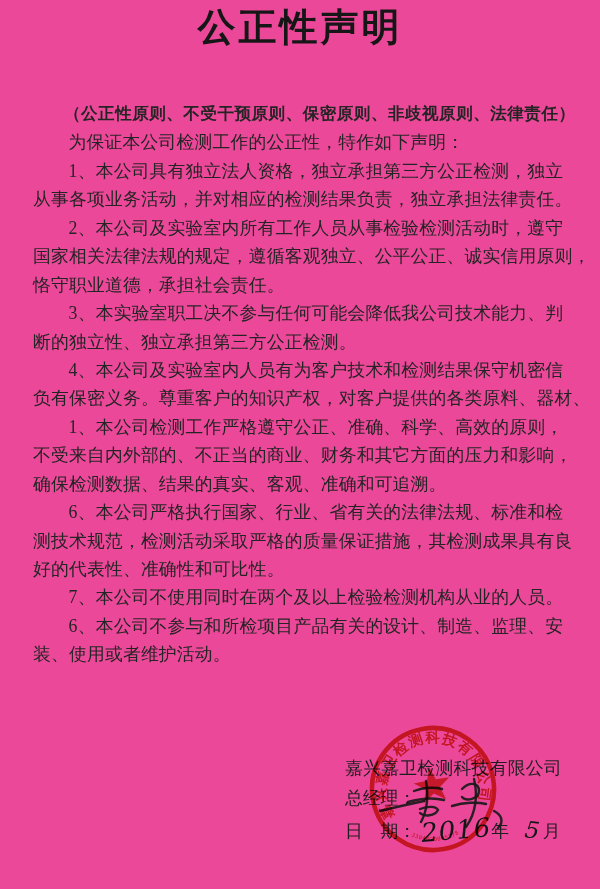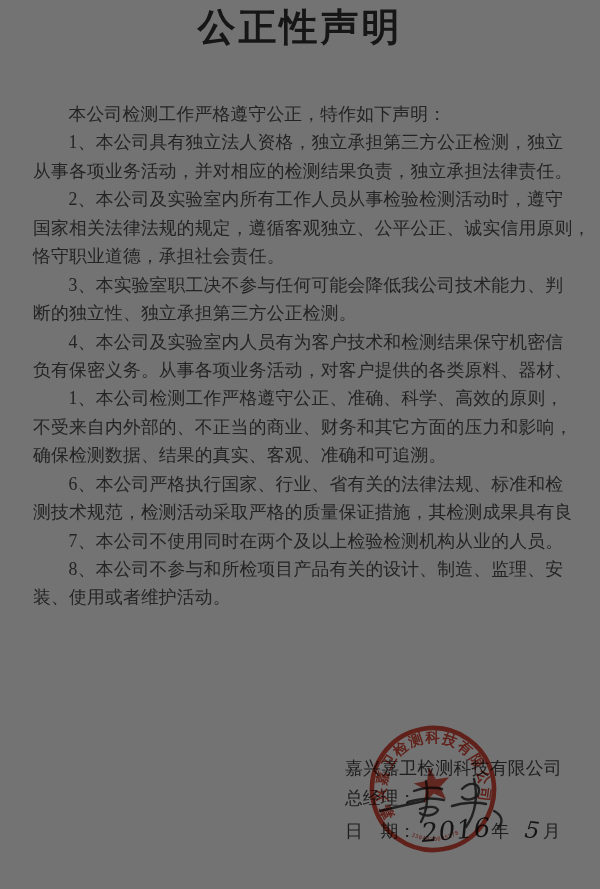--- a/index.html
+++ b/index.html
@@ -5,7 +5,7 @@
   html,body { margin:0; padding:0; background:#e8e8e8; }
   .page {
     position:relative; width:600px; height:889px; margin:0 auto;
-    background:#737373; overflow:hidden;
+    background:#ec4899; overflow:hidden;
     font-family:"Liberation Serif","DejaVu Serif",serif; color:#242424;
   }
   .title {

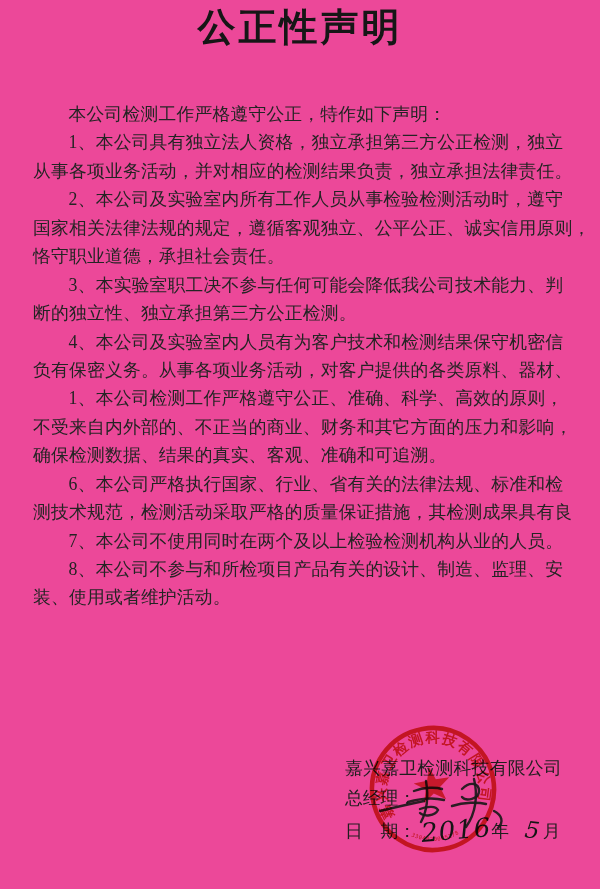--- a/index.html
+++ b/index.html
@@ -48,6 +48,7 @@
   <div class="title">公正性声明</div>
 
   <div class="body">
+    <div class="ln principles">（公正性原则、不受干预原则、保密原则、非歧视原则、法律责任）</div>
     <div class="ln ind">本公司检测工作严格遵守公正，特作如下声明：</div>
     <div class="ln ind">1、本公司具有独立法人资格，独立承担第三方公正检测，独立</div>
     <div class="ln">从事各项业务活动，并对相应的检测结果负责，独立承担法律责任。</div>

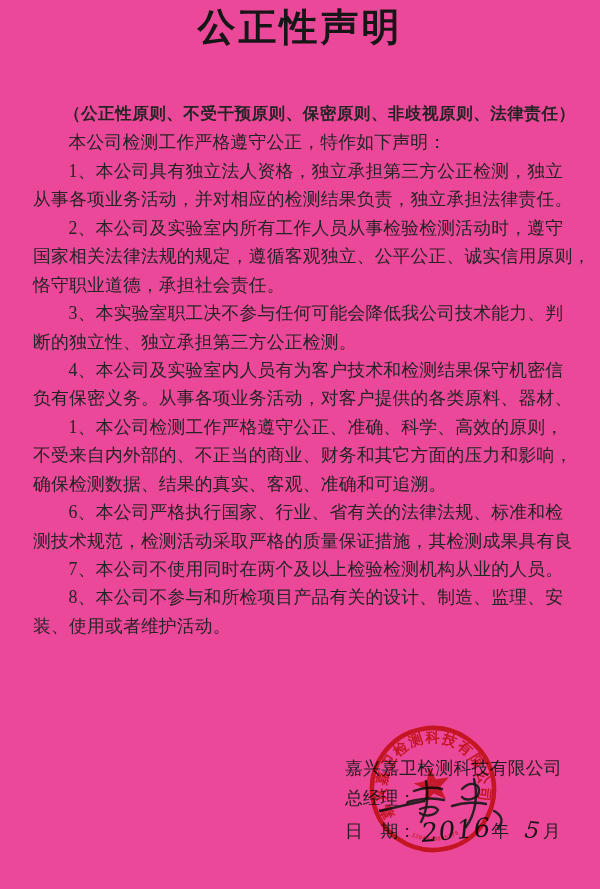--- a/index.html
+++ b/index.html
@@ -49,7 +49,7 @@
 
   <div class="body">
     <div class="ln principles">（公正性原则、不受干预原则、保密原则、非歧视原则、法律责任）</div>
-    <div class="ln ind">本公司检测工作严格遵守公正，特作如下声明：</div>
+    <div class="ln ind">为保证本公司检测工作的公正性，特作如下声明：</div>
     <div class="ln ind">1、本公司具有独立法人资格，独立承担第三方公正检测，独立</div>
     <div class="ln">从事各项业务活动，并对相应的检测结果负责，独立承担法律责任。</div>
     <div class="ln ind">2、本公司及实验室内所有工作人员从事检验检测活动时，遵守</div>

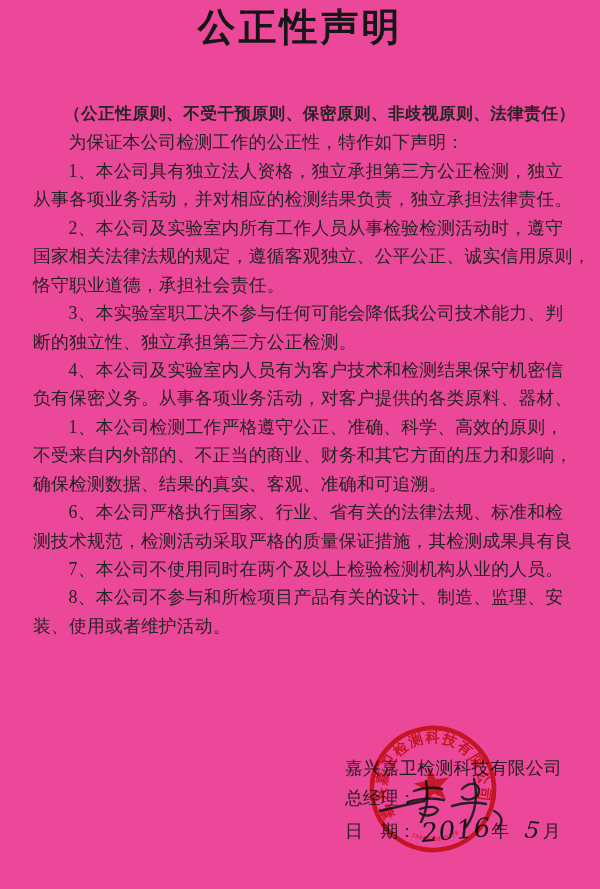--- a/index.html
+++ b/index.html
@@ -58,7 +58,7 @@
     <div class="ln ind">3、本实验室职工决不参与任何可能会降低我公司技术能力、判</div>
     <div class="ln">断的独立性、独立承担第三方公正检测。</div>
     <div class="ln ind">4、本公司及实验室内人员有为客户技术和检测结果保守机密信</div>
-    <div class="ln">负有保密义务。从事各项业务活动，对客户提供的各类原料、器材、</div>
+    <div class="ln">负有保密义务。尊重客户的知识产权，对客户提供的各类原料、器材、</div>
     <div class="ln ind">1、本公司检测工作严格遵守公正、准确、科学、高效的原则，</div>
     <div class="ln">不受来自内外部的、不正当的商业、财务和其它方面的压力和影响，</div>
     <div class="ln">确保检测数据、结果的真实、客观、准确和可追溯。</div>

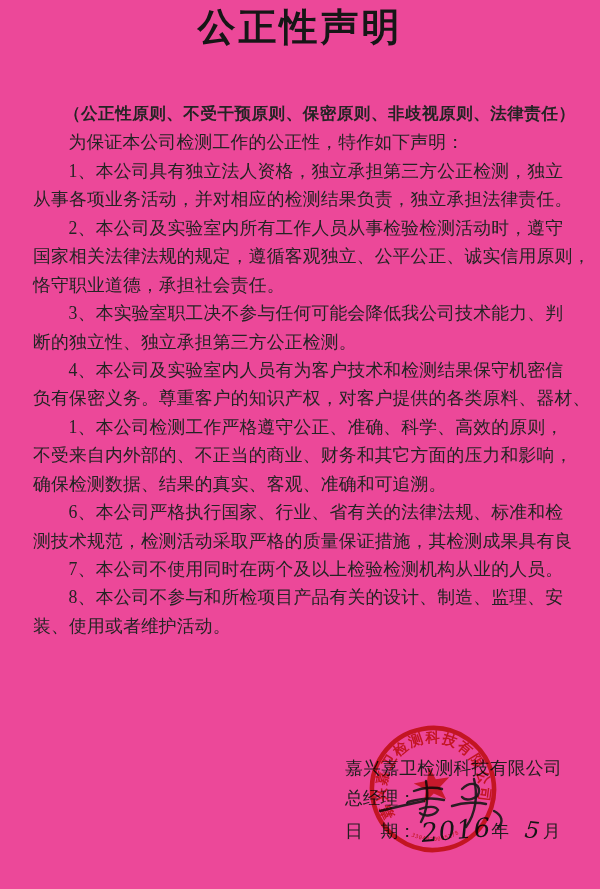--- a/index.html
+++ b/index.html
@@ -64,6 +64,7 @@
     <div class="ln">确保检测数据、结果的真实、客观、准确和可追溯。</div>
     <div class="ln ind">6、本公司严格执行国家、行业、省有关的法律法规、标准和检</div>
     <div class="ln">测技术规范，检测活动采取严格的质量保证措施，其检测成果具有良</div>
+    <div class="ln">好的代表性、准确性和可比性。</div>
     <div class="ln ind">7、本公司不使用同时在两个及以上检验检测机构从业的人员。</div>
     <div class="ln ind">8、本公司不参与和所检项目产品有关的设计、制造、监理、安</div>
     <div class="ln">装、使用或者维护活动。</div>

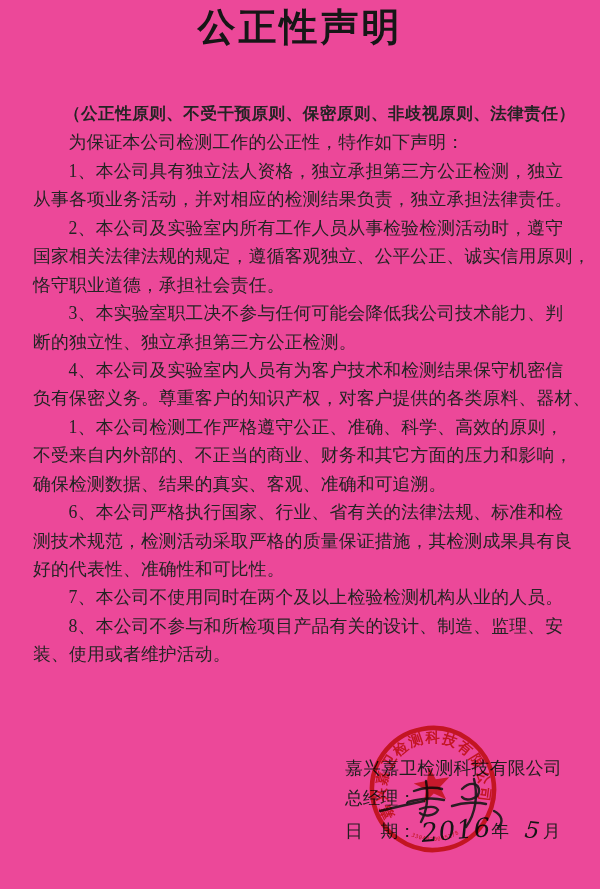--- a/index.html
+++ b/index.html
@@ -66,7 +66,7 @@
     <div class="ln">测技术规范，检测活动采取严格的质量保证措施，其检测成果具有良</div>
     <div class="ln">好的代表性、准确性和可比性。</div>
     <div class="ln ind">7、本公司不使用同时在两个及以上检验检测机构从业的人员。</div>
-    <div class="ln ind">8、本公司不参与和所检项目产品有关的设计、制造、监理、安</div>
+    <div class="ln ind">6、本公司不参与和所检项目产品有关的设计、制造、监理、安</div>
     <div class="ln">装、使用或者维护活动。</div>
   </div>
 

